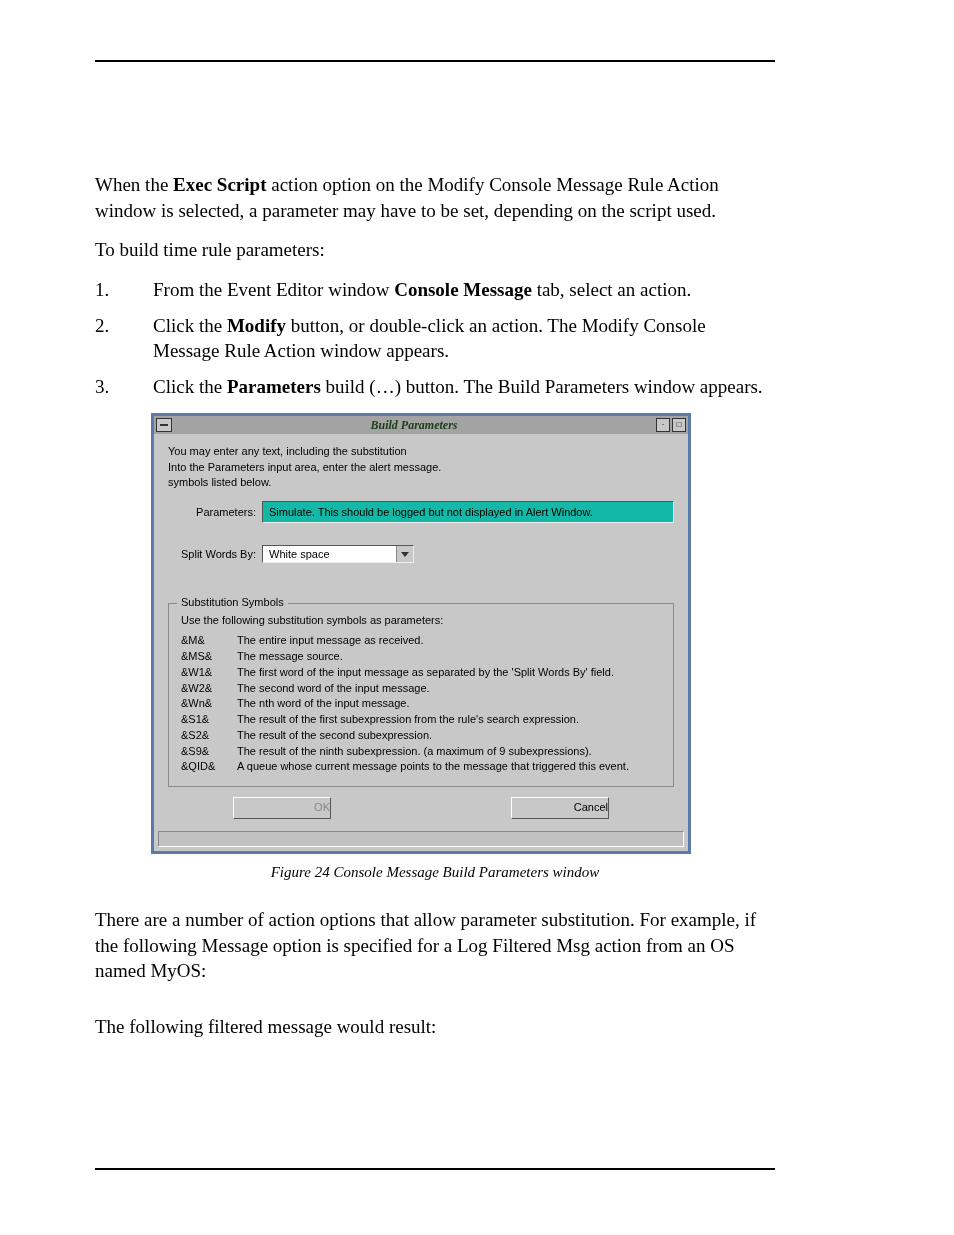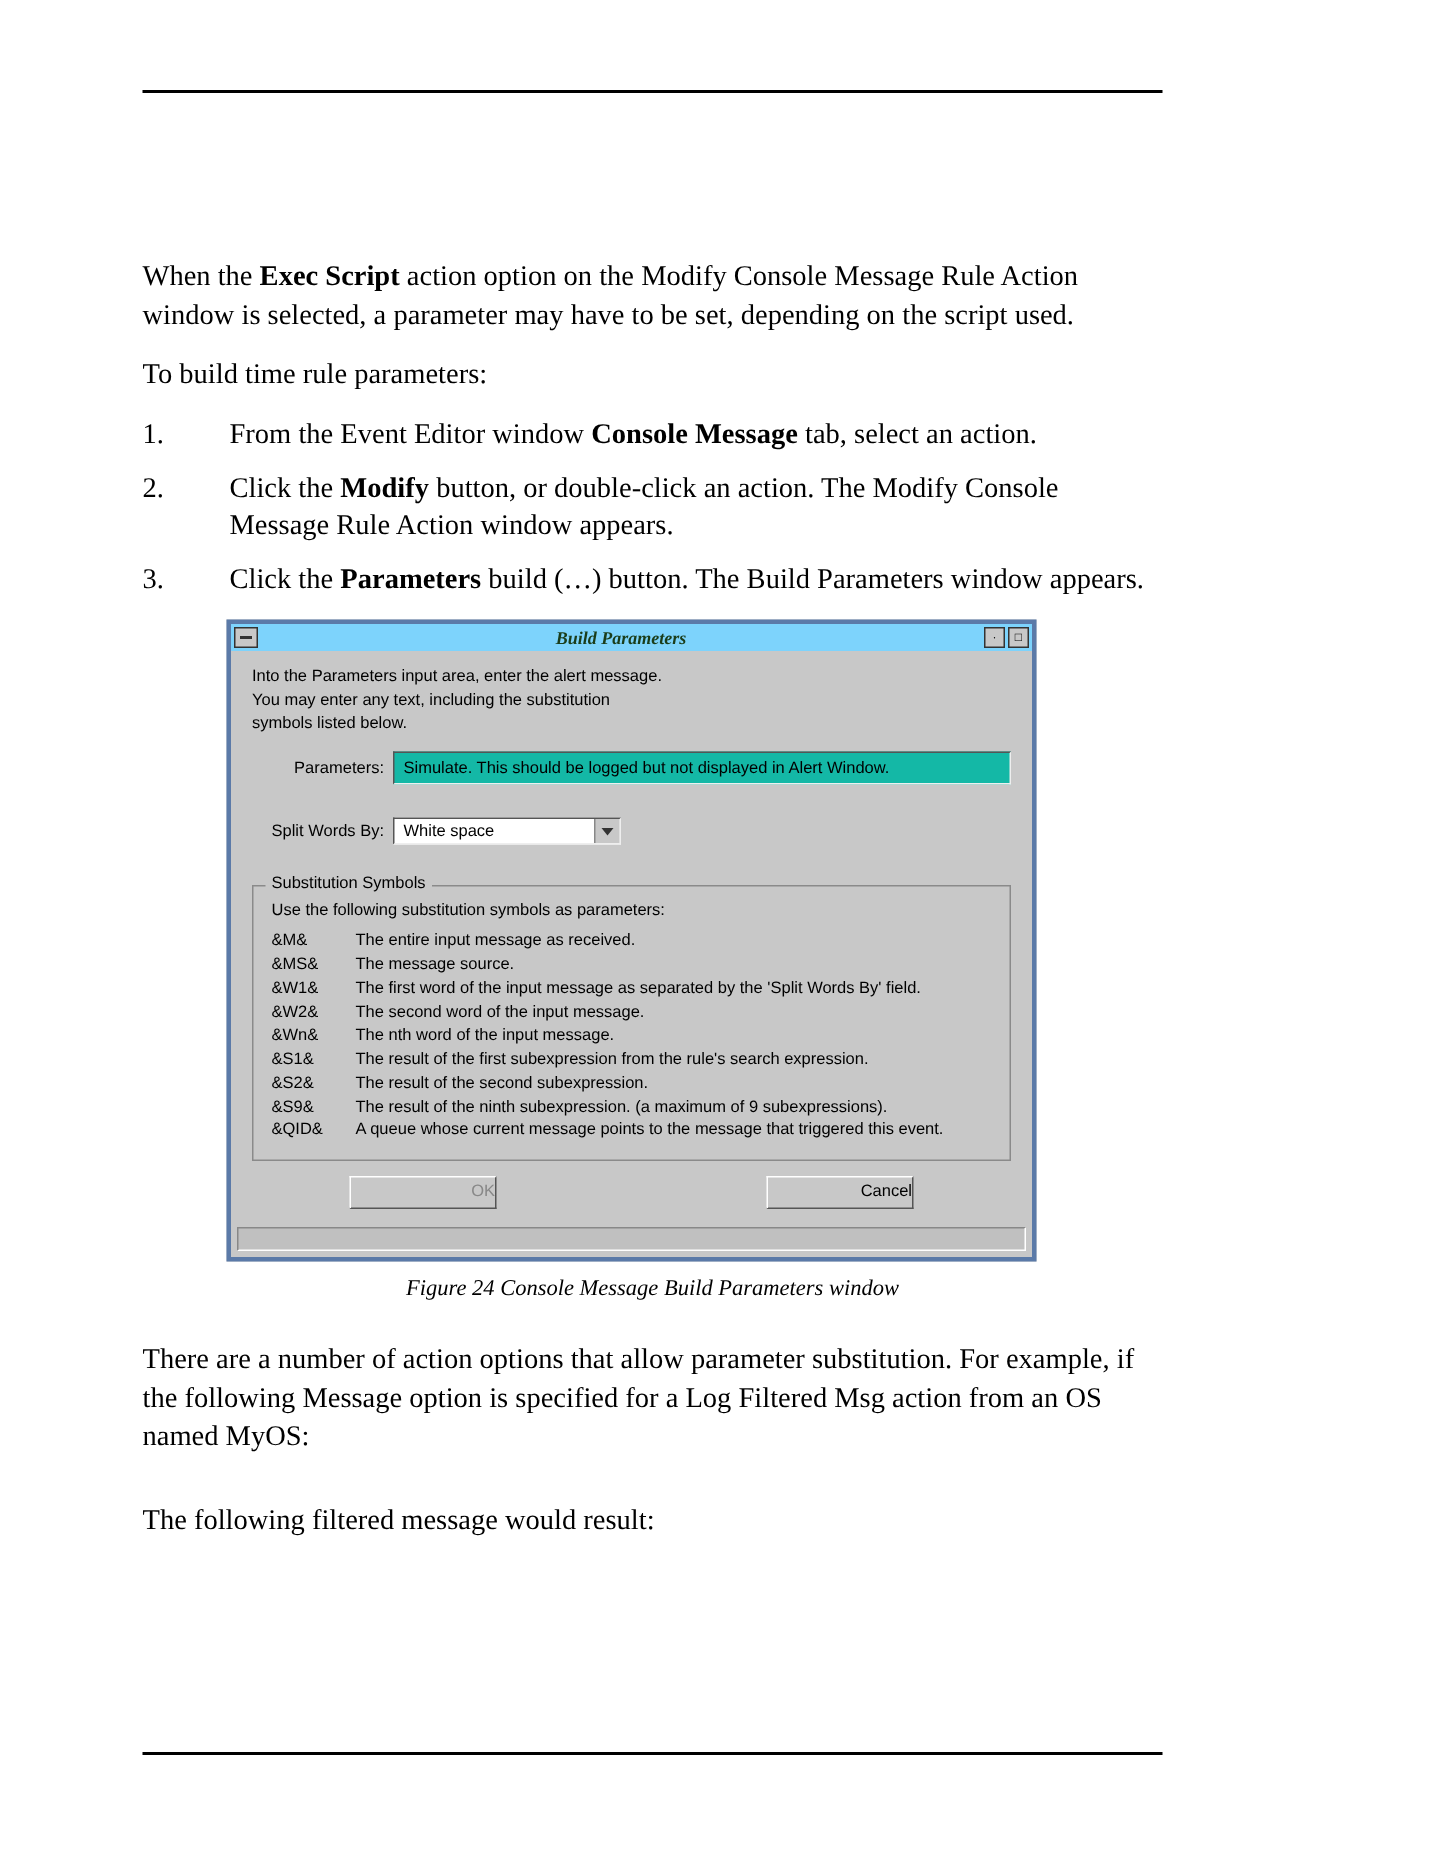--- a/index.html
+++ b/index.html
@@ -63,7 +63,7 @@
     color: #000;
   }
   .titlebar {
-    background: #7dd3fc;
+    background: #a3a3a3;
     height: 18px;
     display: flex;
     align-items: center;

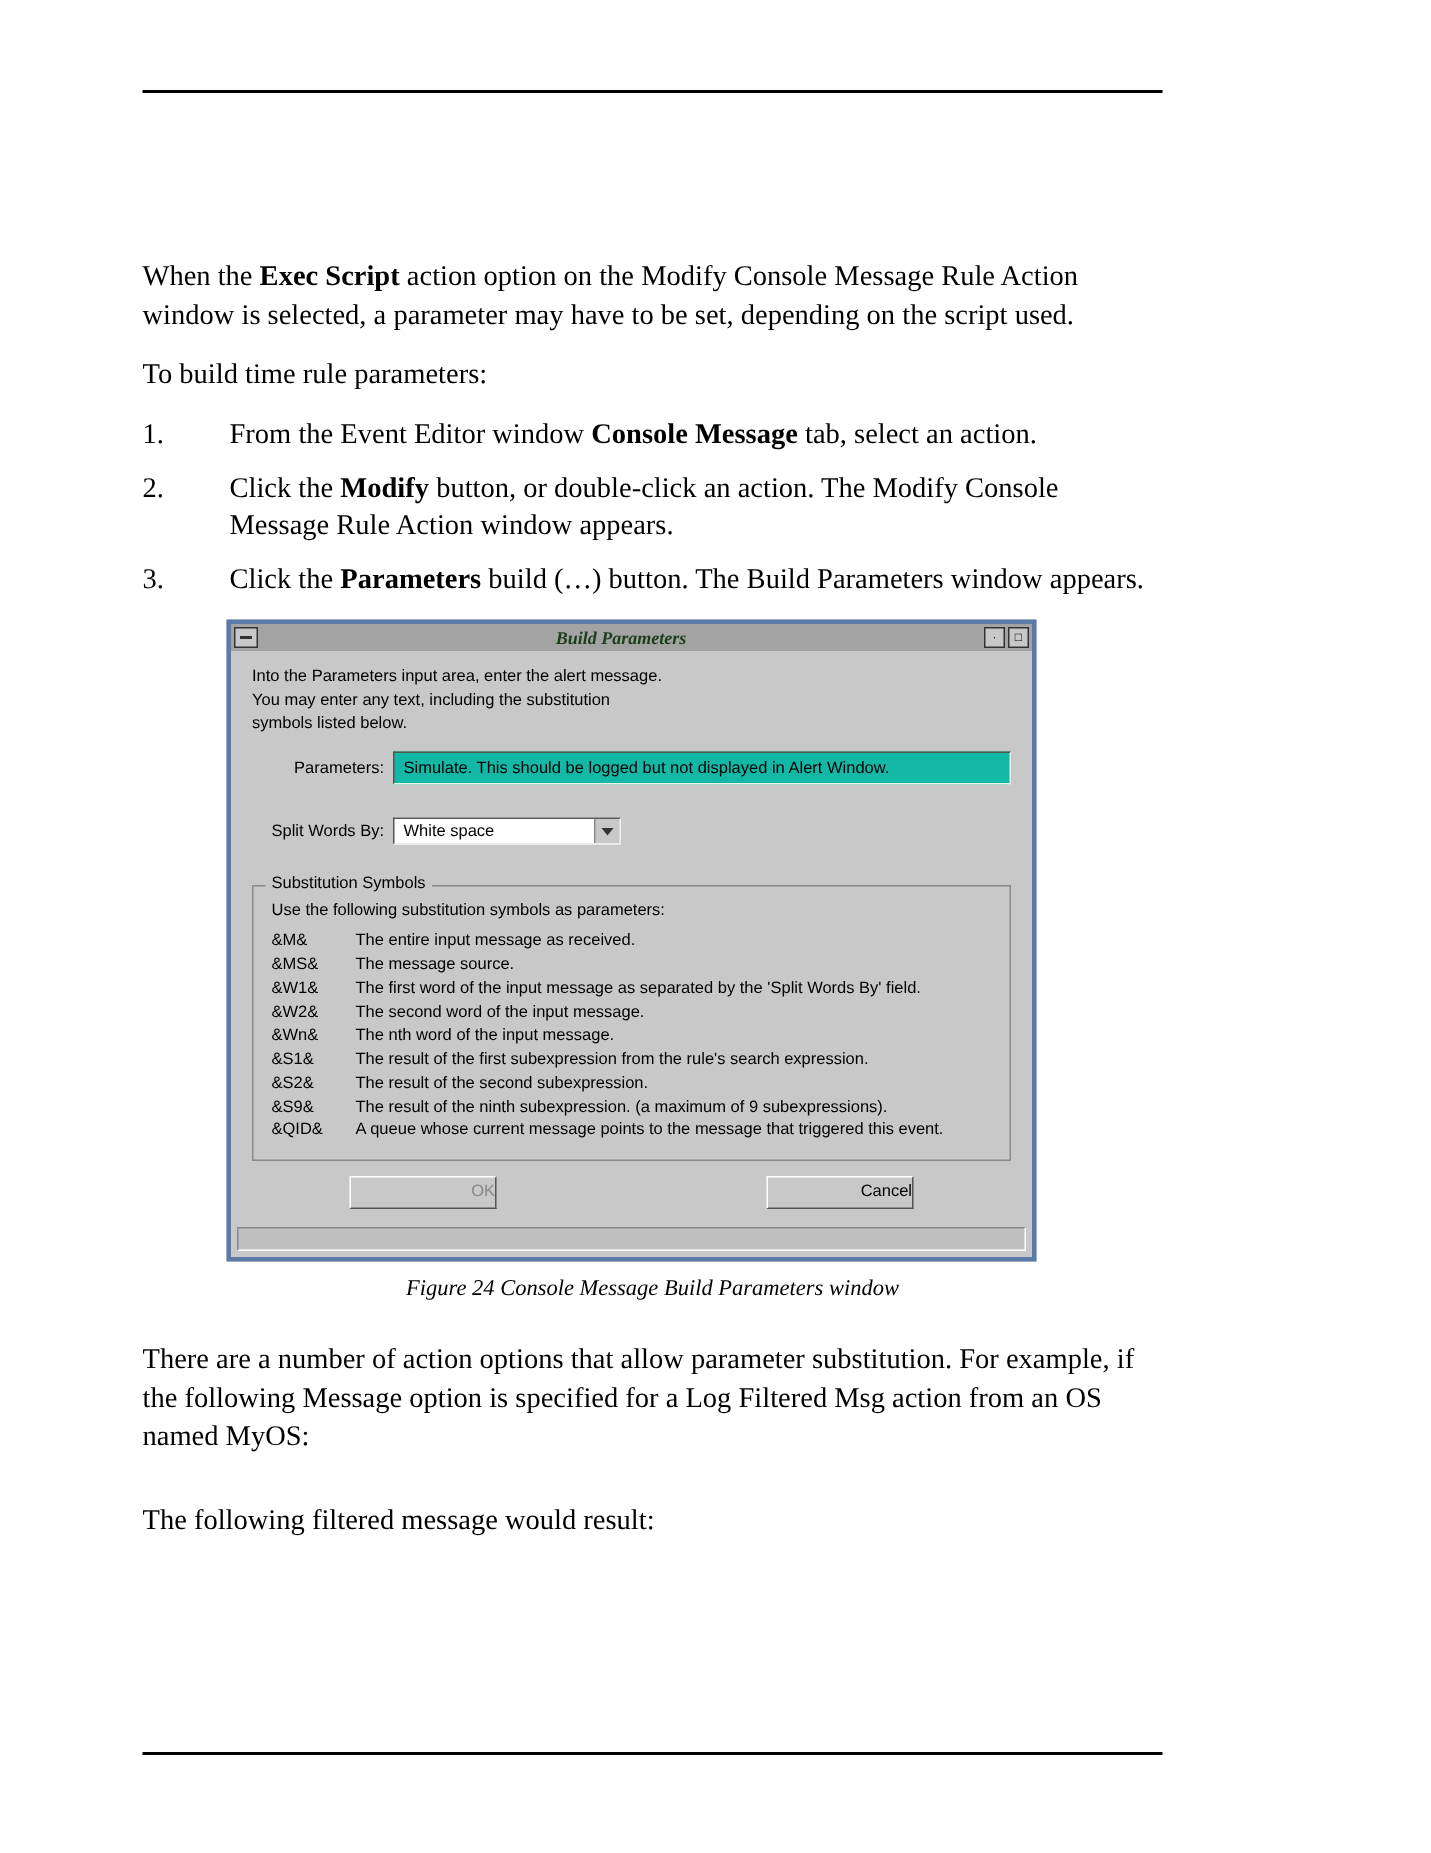--- a/index.html
+++ b/index.html
@@ -271,8 +271,8 @@
 
       <div class="dlg-body">
         <div class="intro">
+          <p>You may enter any text, including the substitution</p>
           <p>Into the Parameters input area, enter the alert message.</p>
-          <p>You may enter any text, including the substitution</p>
           <p>symbols listed below.</p>
         </div>
 

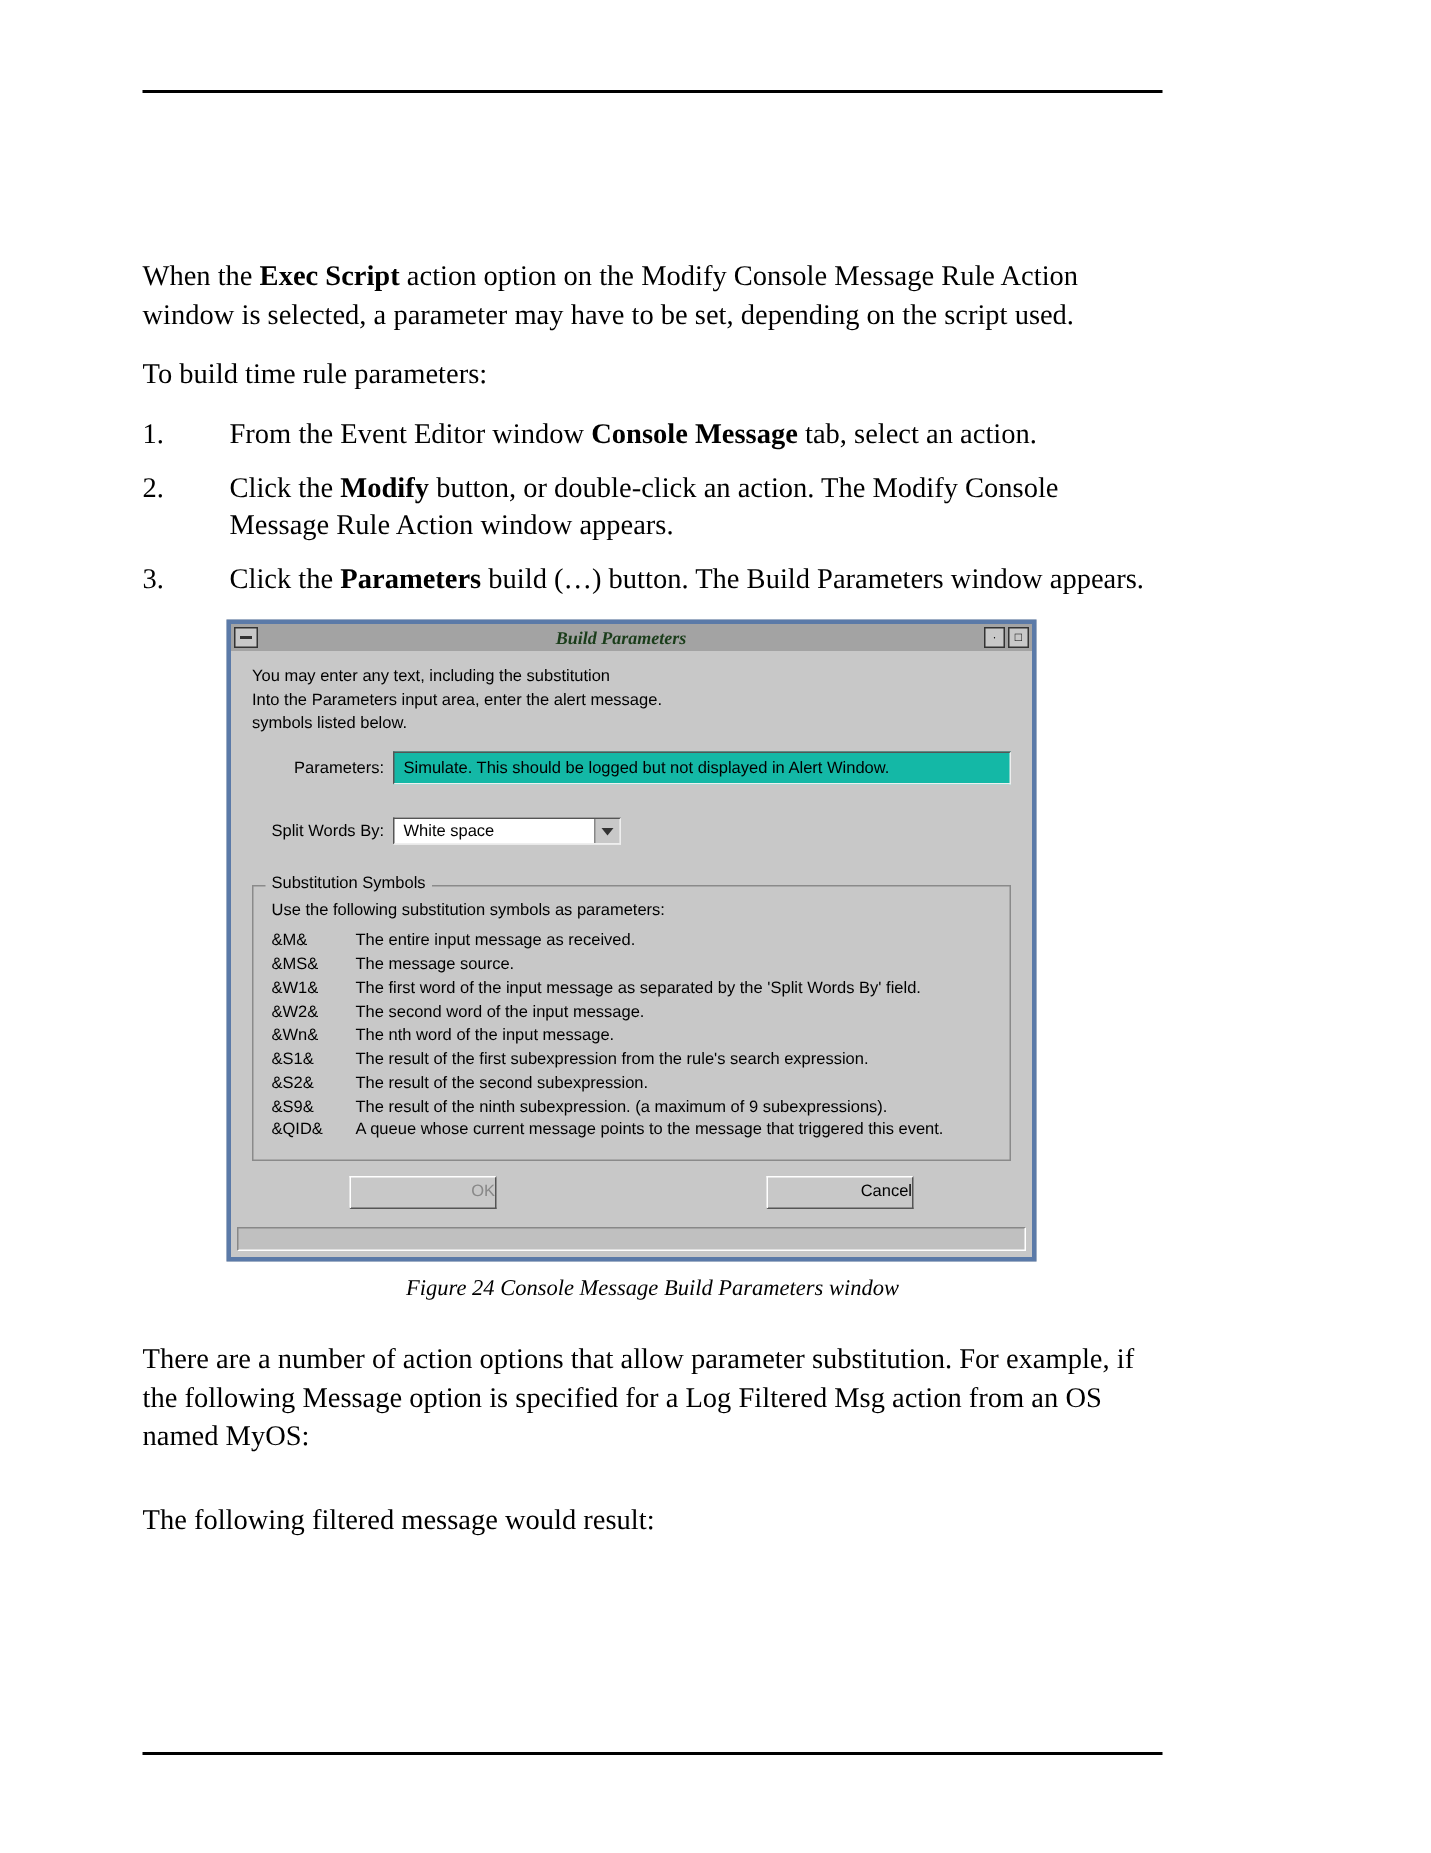--- a/index.html
+++ b/index.html
@@ -163,7 +163,7 @@
   }
 
   .fieldset {
-    margin-top: 27px;
+    margin-top: 40px;
     border: 1px solid #8a8a8a;
     padding: 8px 12px 10px 12px;
     position: relative;

